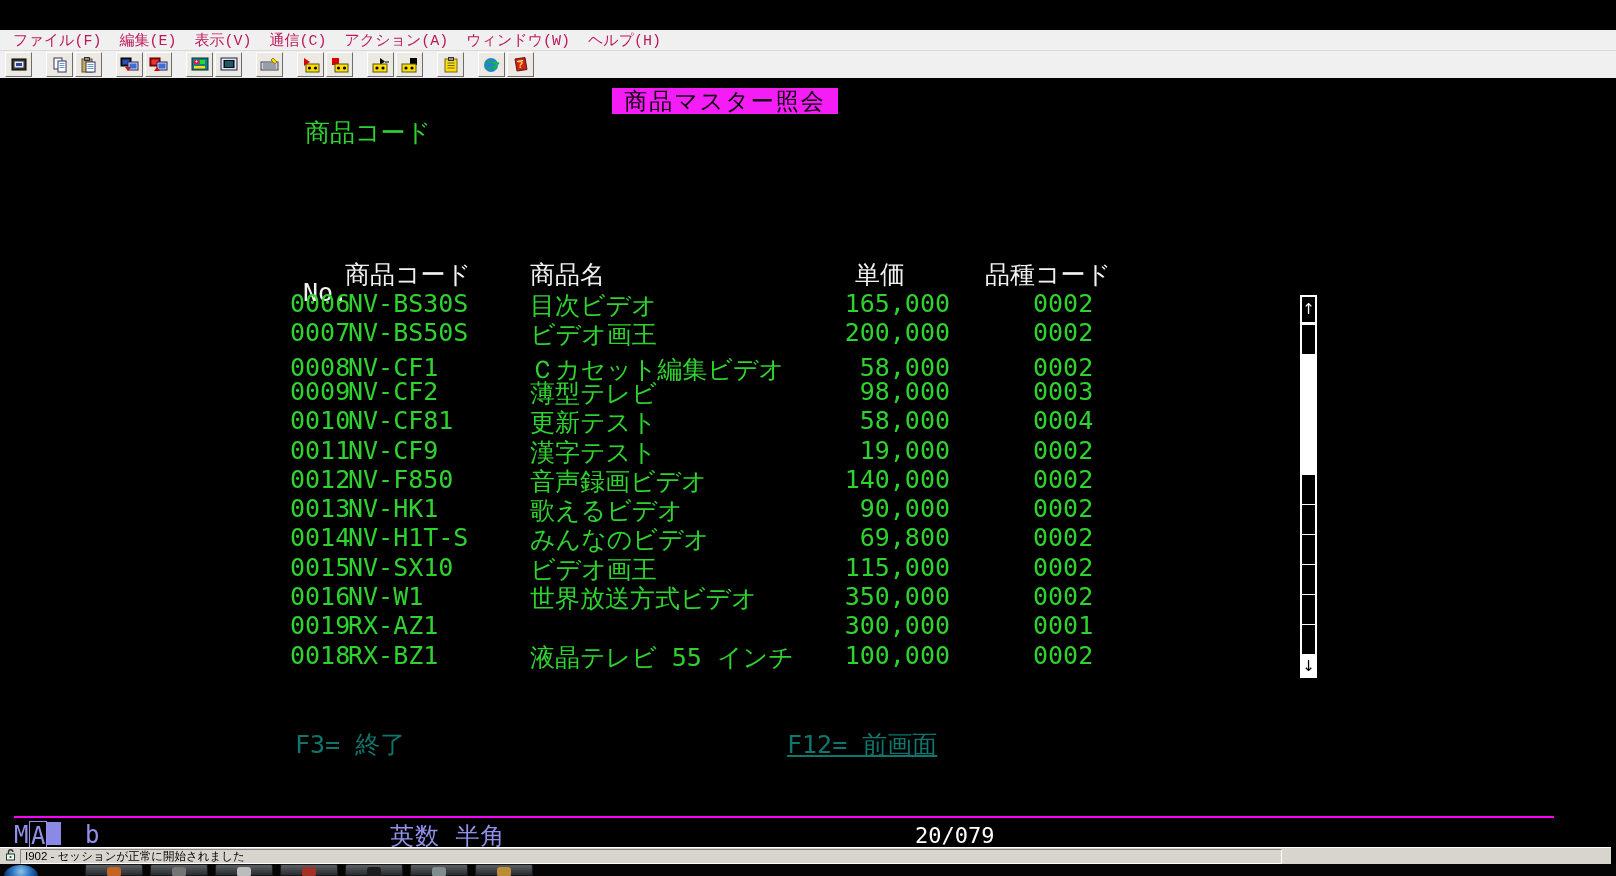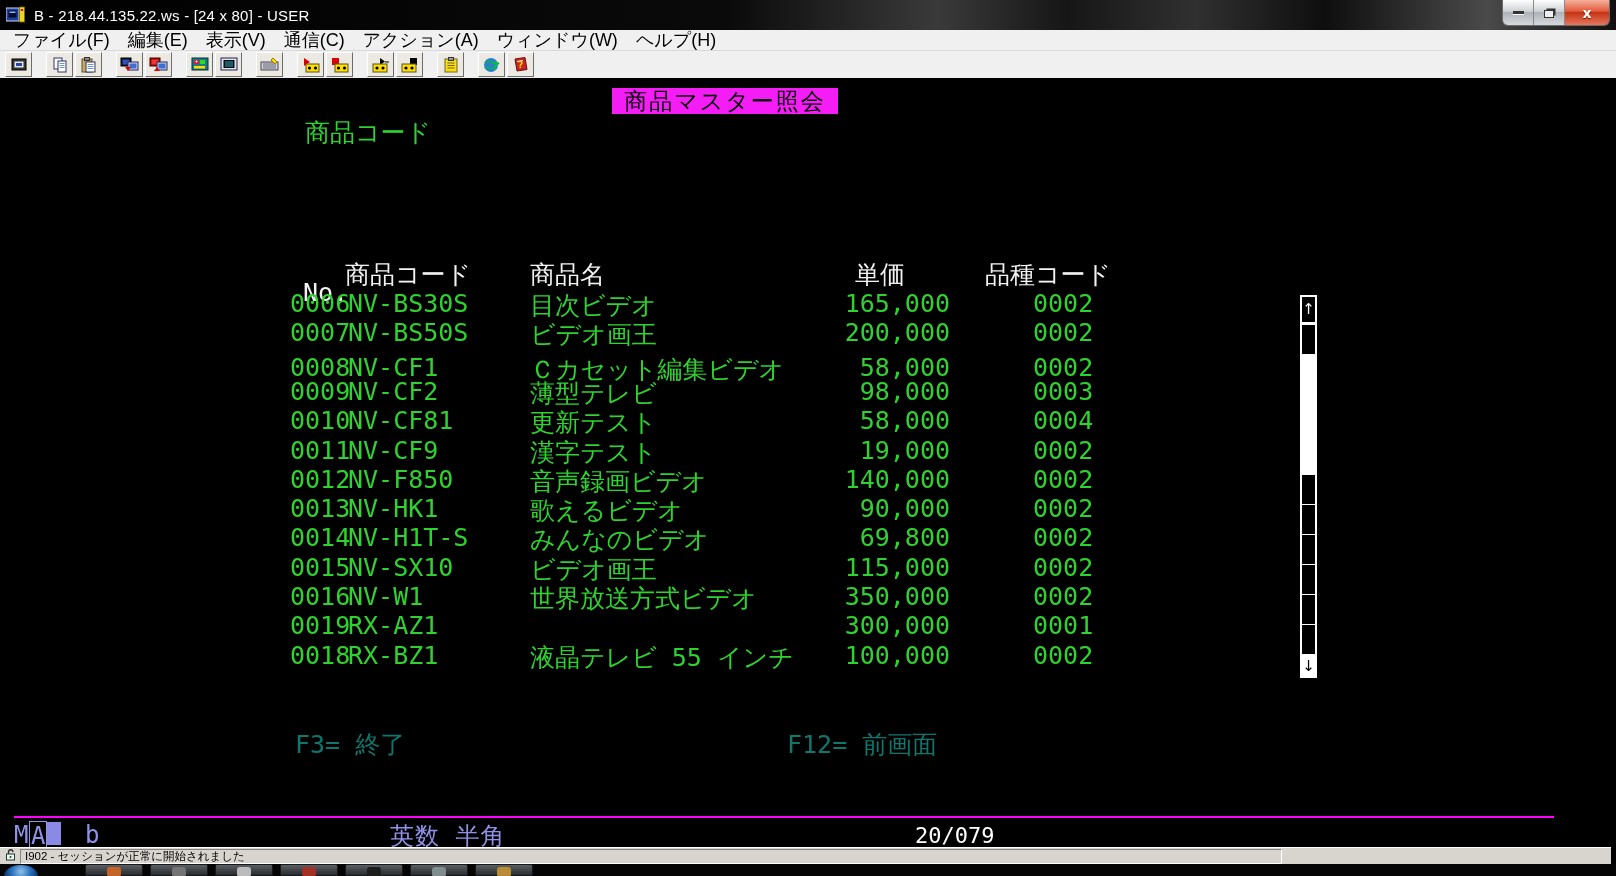--- a/index.html
+++ b/index.html
@@ -98,27 +98,6 @@
 
 <div class="window">
 
-  <div class="titlebar">
-    <svg class="title-icon" viewBox="0 0 20 18">
-      <rect x="0" y="2" width="13" height="13" fill="#1d3f9e" stroke="#cfd6ff" stroke-width="1"></rect>
-      <rect x="2.5" y="4.5" width="8" height="7" fill="#0a0a2a"></rect>
-      <rect x="3.5" y="5.5" width="6" height="1.5" fill="#77c0ff"></rect>
-      <rect x="13.5" y="1" width="5" height="15" fill="#f2d41c" stroke="#7a6a00" stroke-width="0.8"></rect>
-      <rect x="14.8" y="3" width="2.4" height="2" fill="#c11"></rect>
-    </svg>
-    <span class="title-text">B - 218.44.135.22.ws - [24 x 80] - USER</span>
-    <div class="win-controls">
-      <div class="win-btn">
-          <div class="glyph-min"></div>
-        </div>
-      <div class="win-btn">
-          <div class="glyph-restore"></div>
-        </div>
-      <div class="win-btn close">
-          <span class="glyph-close">x</span>
-        </div>
-    </div>
-  </div>
 
   <div class="menubar">
     <span class="menu-item">ファイル(F)</span>

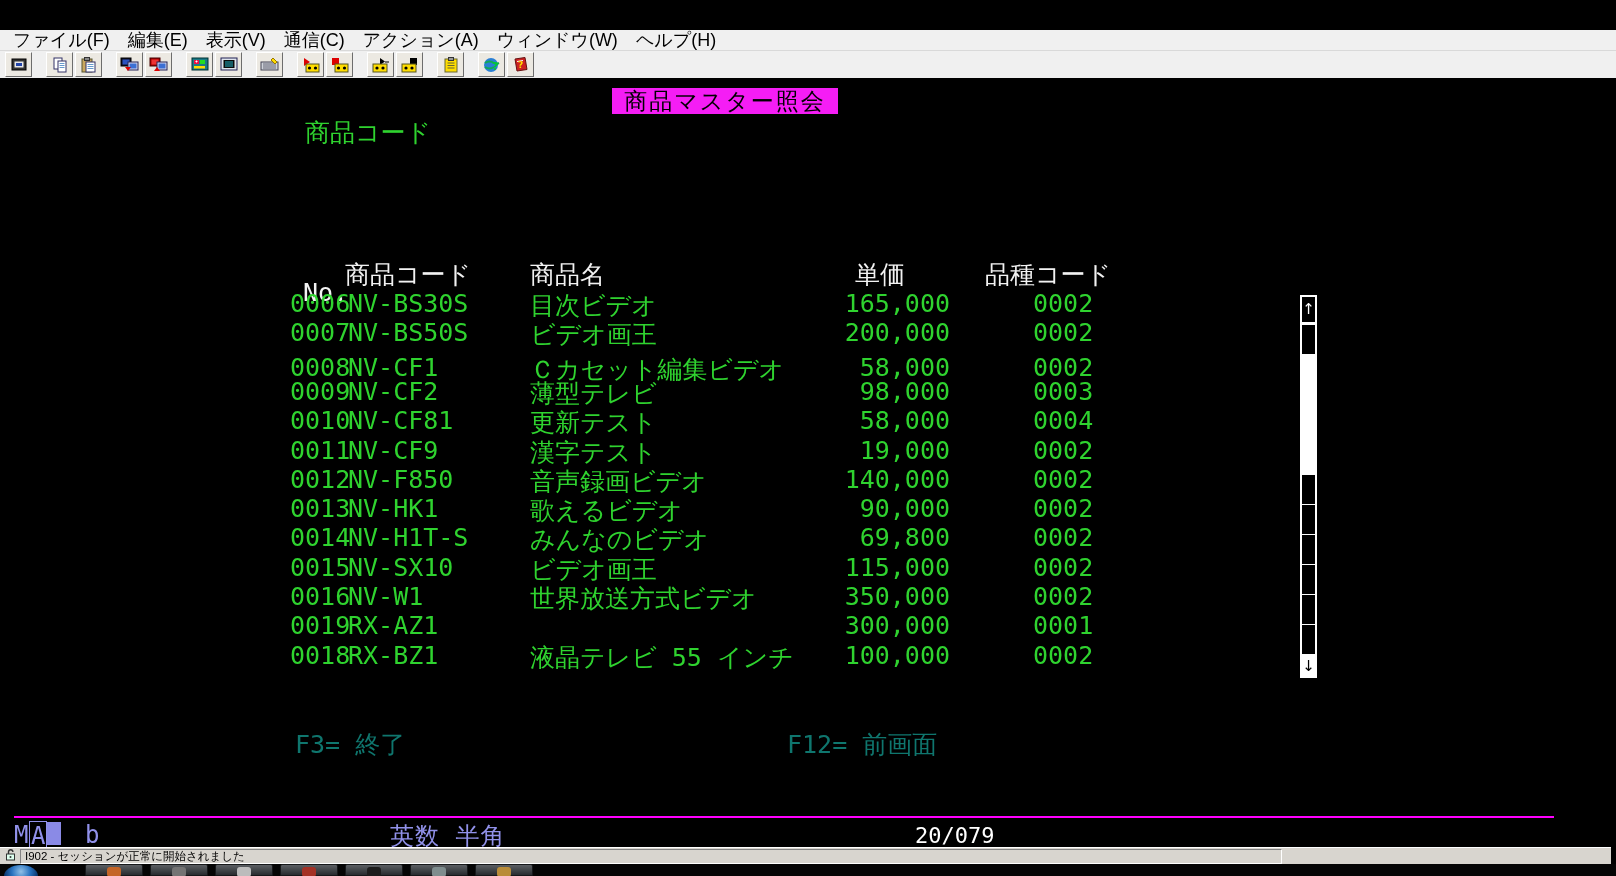--- a/index.html
+++ b/index.html
@@ -27,7 +27,7 @@
   
   .menubar { position:absolute; left:0; top:30px; width:1616px; height:21px;
     background:#f0f0f0; border-bottom:1px solid #d9d9d9; display:flex; align-items:center; padding-left:4px; }
-  .menu-item { font-size:18px; color:#000000; padding:2px 9px; cursor:default; }
+  .menu-item { font-size:15px; color:#be185d; padding:2px 9px; cursor:default;font-family:Liberation Mono, monospace; }
 
   
   .toolbar { position:absolute; left:0; top:51px; width:1616px; height:29px;

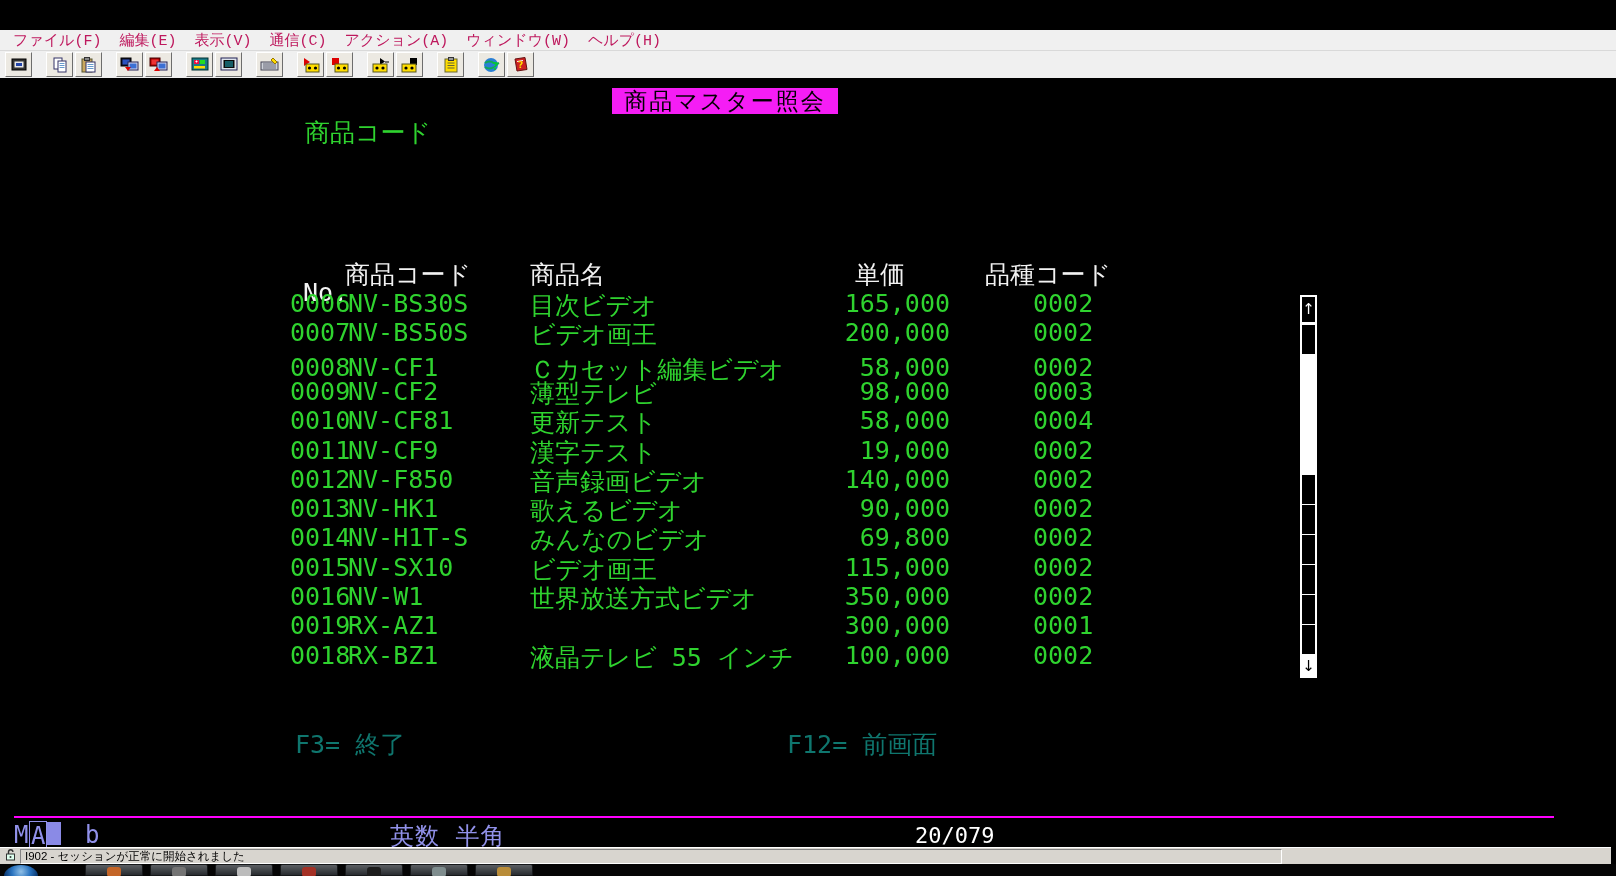--- a/index.html
+++ b/index.html
@@ -58,7 +58,7 @@
   .c-price{ left:760px; width:190px; text-align:right; }
   .c-kind { left:1033px; }
   .fkeys span { position:absolute; top:648px; font-size:25px; color:#0f766e; }
-  .f3  { left:295px; } .f12 { left:787px; }
+  .f3  { left:295px; } .f12 { left:787px;text-decoration:underline; }
 
   
   .hscroll { position:absolute; left:1300px; top:215px; width:17px; }

